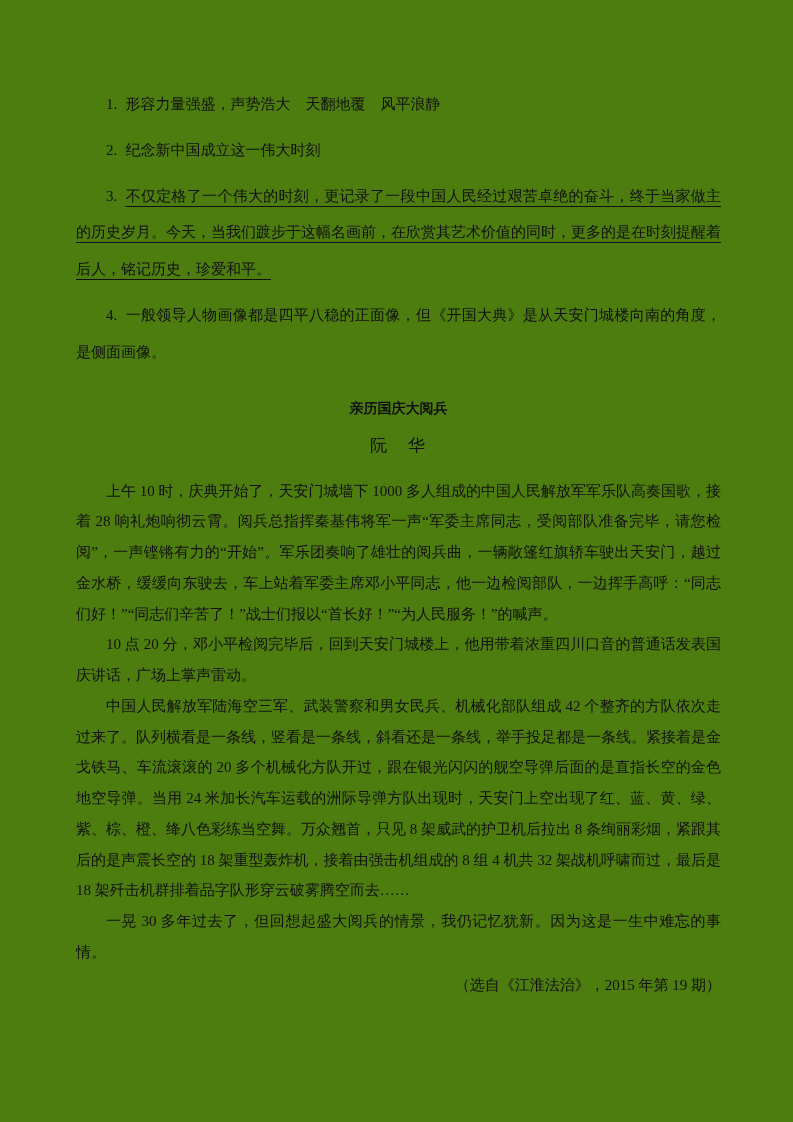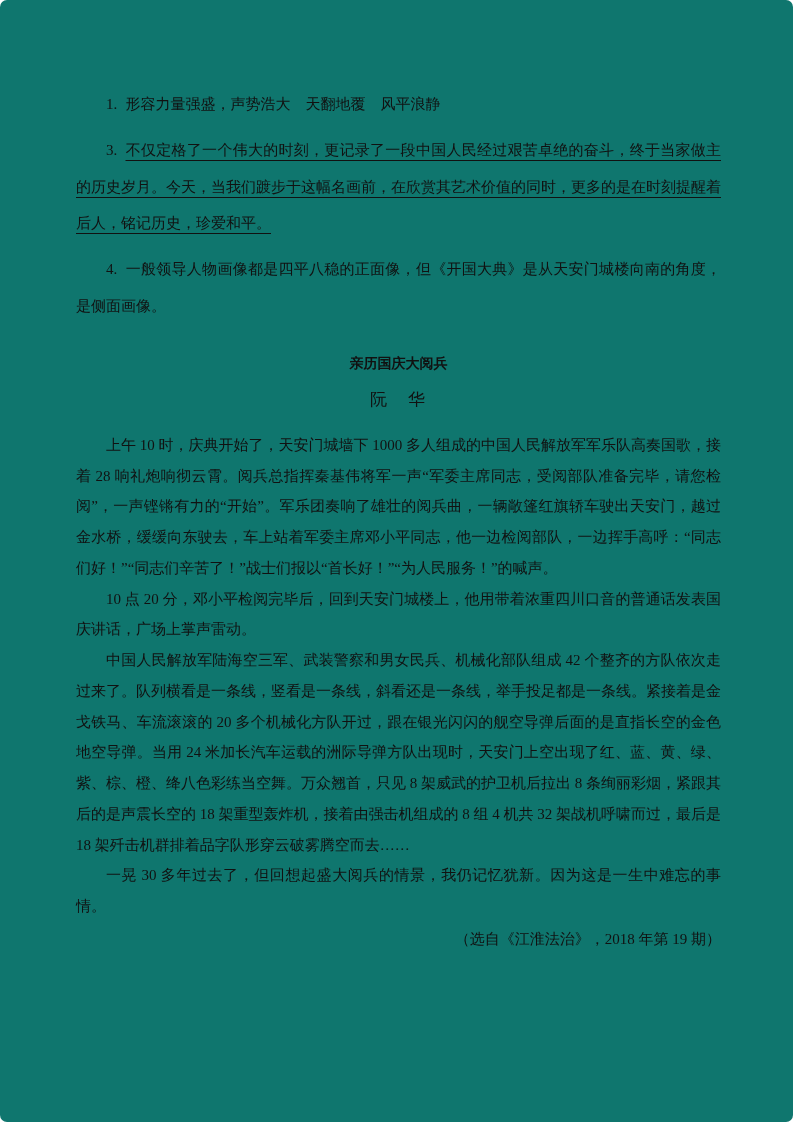--- a/index.html
+++ b/index.html
@@ -19,9 +19,8 @@
     width: 793px;
     height: 1122px;
     padding: 86px 72px 22px 76px;
-    background: #0f766e;
+    background: #4d7c0f;
     overflow: hidden;
-    border-radius: 7px;
   }
   
   .answers p.item {

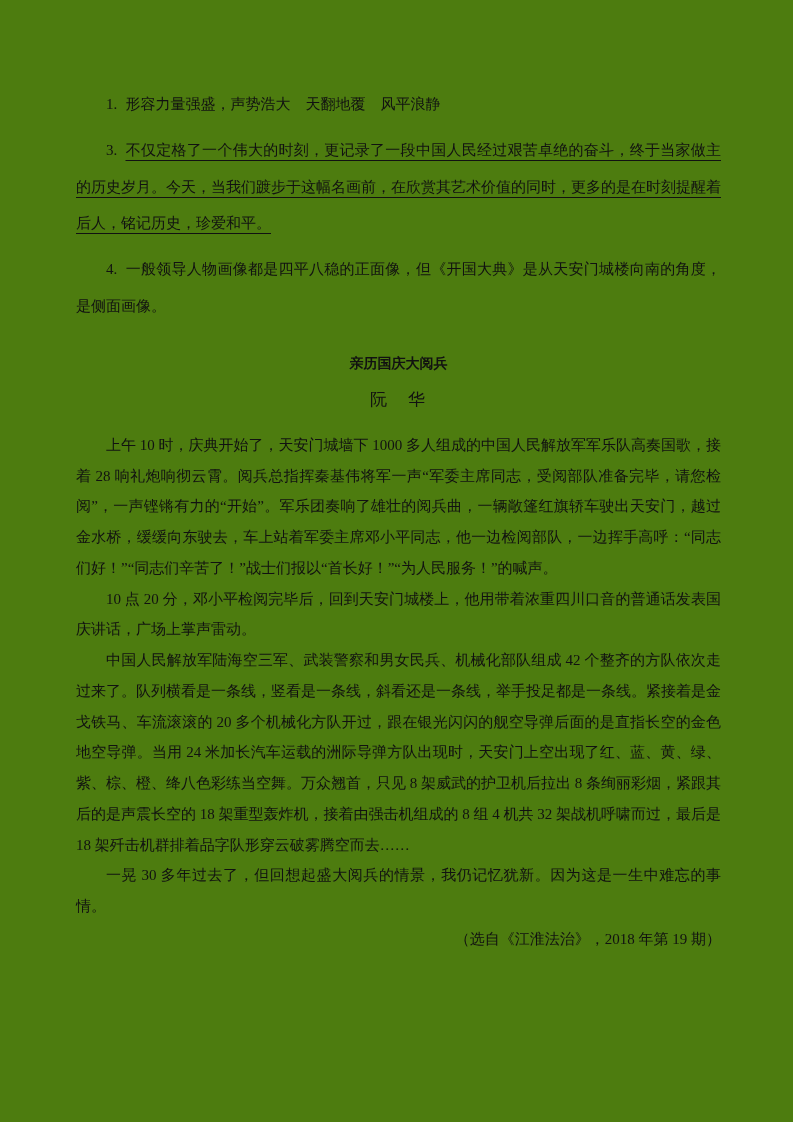--- a/index.html
+++ b/index.html
@@ -78,6 +78,7 @@
   <div class="answers">
     <p class="item"><span class="num">1.</span><span>形容力量强盛，声势浩大　天翻地覆　风平浪静</span></p>
 
+    <p class="item"><span class="num">2.</span><span>纪念新中国成立这一伟大时刻</span></p>
 
     <p class="item"><span class="num">3.</span><span class="u">不仅定格了一个伟大的时刻，更记录了一段中国人民经过艰苦卓绝的奋斗，终于当家做主的历史岁月。今天，当我们踱步于这幅名画前，在欣赏其艺术价值的同时，更多的是在时刻提醒着后人，铭记历史，珍爱和平。</span></p>
 

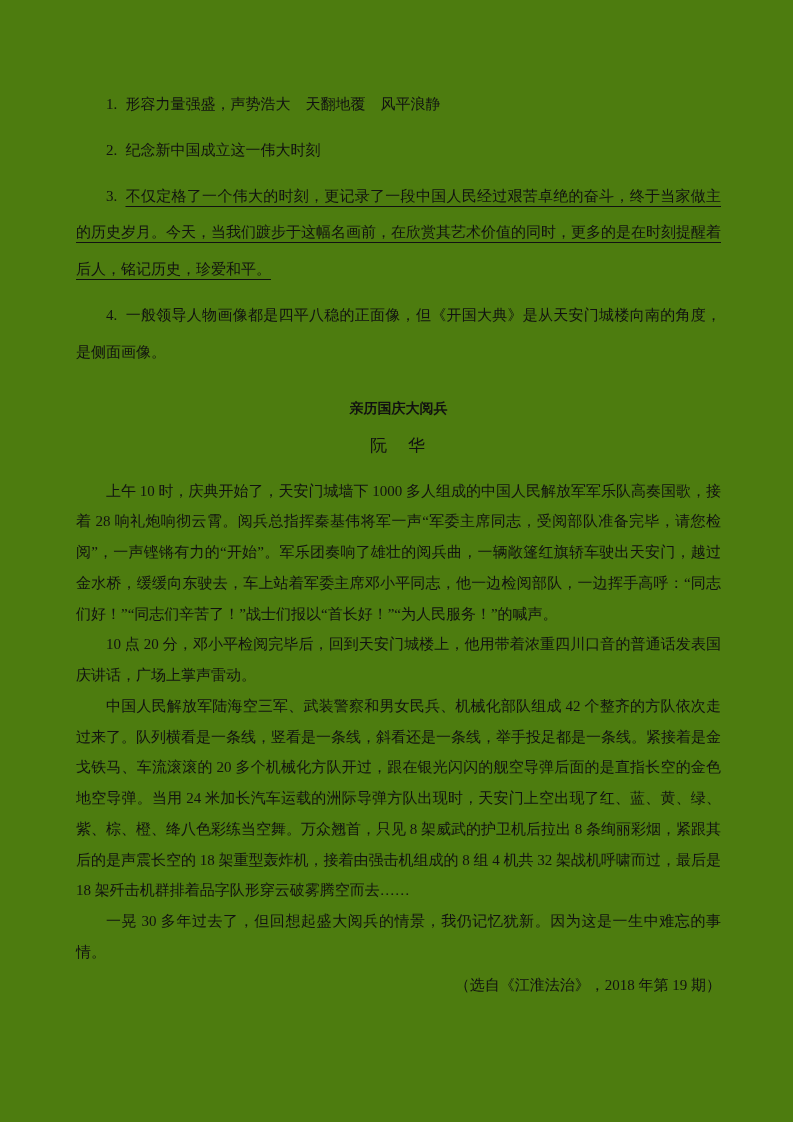--- a/index.html
+++ b/index.html
@@ -94,7 +94,7 @@
     <p class="body">中国人民解放军陆海空三军、武装警察和男女民兵、机械化部队组成 42 个整齐的方队依次走过来了。队列横看是一条线，竖看是一条线，斜看还是一条线，举手投足都是一条线。紧接着是金戈铁马、车流滚滚的 20 多个机械化方队开过，跟在银光闪闪的舰空导弹后面的是直指长空的金色地空导弹。当用 24 米加长汽车运载的洲际导弹方队出现时，天安门上空出现了红、蓝、黄、绿、紫、棕、橙、绛八色彩练当空舞。万众翘首，只见 8 架威武的护卫机后拉出 8 条绚丽彩烟，紧跟其后的是声震长空的 18 架重型轰炸机，接着由强击机组成的 8 组 4 机共 32 架战机呼啸而过，最后是 18 架歼击机群排着品字队形穿云破雾腾空而去……</p>
     <p class="body">一晃 30 多年过去了，但回想起盛大阅兵的情景，我仍记忆犹新。因为这是一生中难忘的事情。</p>
 
-    <p class="source">（选自《江淮法治》，2018 年第 19 期）</p>
+    <p class="source">（选自《江淮法治》，2015 年第 19 期）</p>
   </div>
 
 </div>

